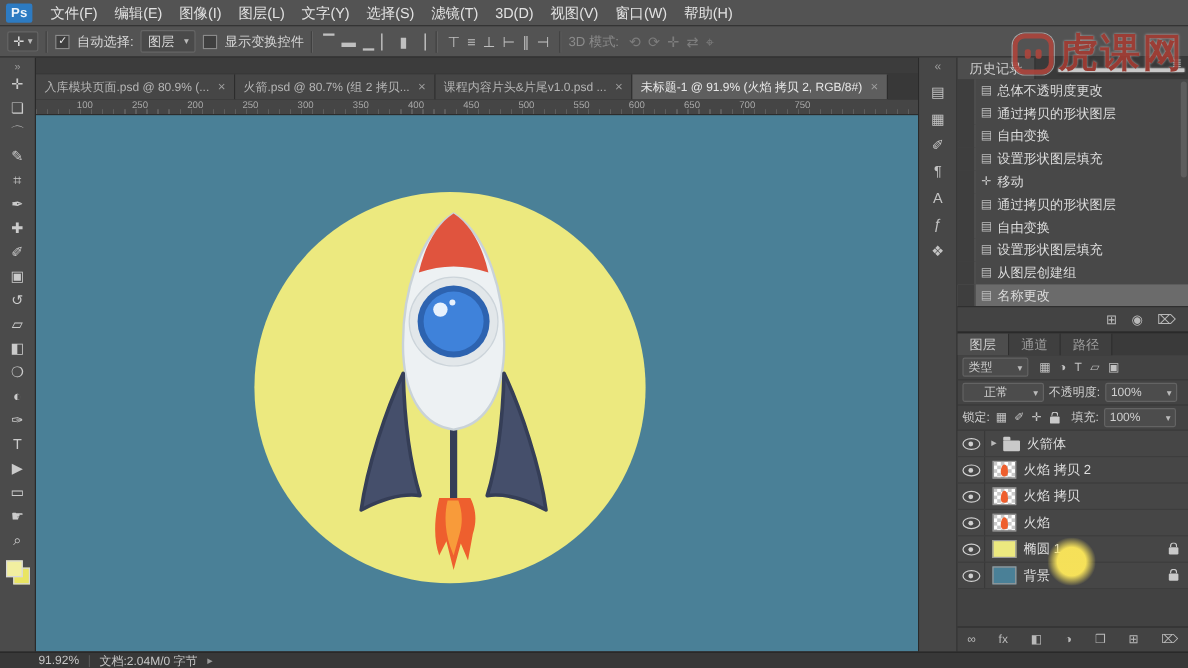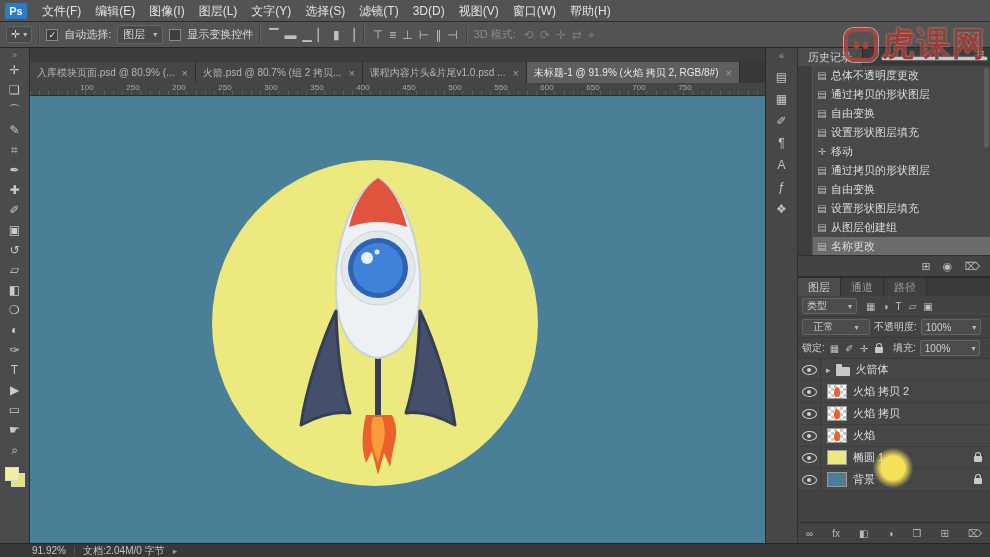--- a/index.html
+++ b/index.html
@@ -58,7 +58,7 @@
          display:flex;align-items:flex-start;padding-left:34px;color:#a8a8a8;font-size:8px;
          background-image:repeating-linear-gradient(90deg,#5e5e5e 0 1px,transparent 1px 9.2px);
          background-size:100% 4px;background-position:0 100%;background-repeat:no-repeat;}
-  #ruler .rnum{width:46px;text-align:center;}
+  #ruler .rnum{width:46px;text-align:left;}
   #document{position:absolute;left:0;top:13px;right:0;bottom:0;background:var(--canvas-bg,#4a8097);}
   #circle{position:absolute;left:182px;top:64px;width:326px;height:326px;border-radius:50%;
           background:var(--circle,#ece97f);}

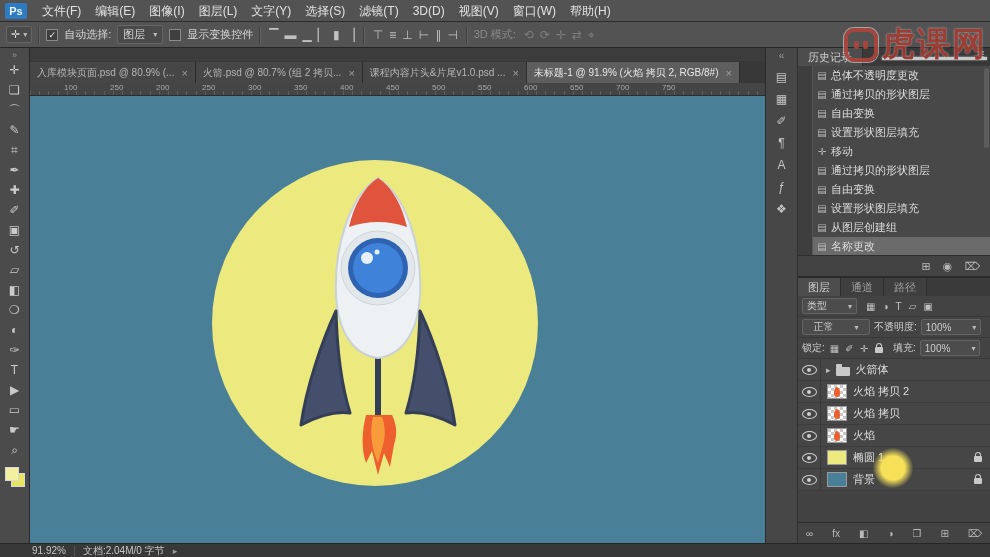--- a/index.html
+++ b/index.html
@@ -425,7 +425,7 @@
               </span>
           </div>
           <div class="lcontrols">
-            <span class="minibox" style="min-width:58px;justify-content:center;">
+            <span class="minibox" style="min-width:58px;justify-content:flex-end;">
               <span>正常</span>
               <span class="caret">▾</span>
             </span>

